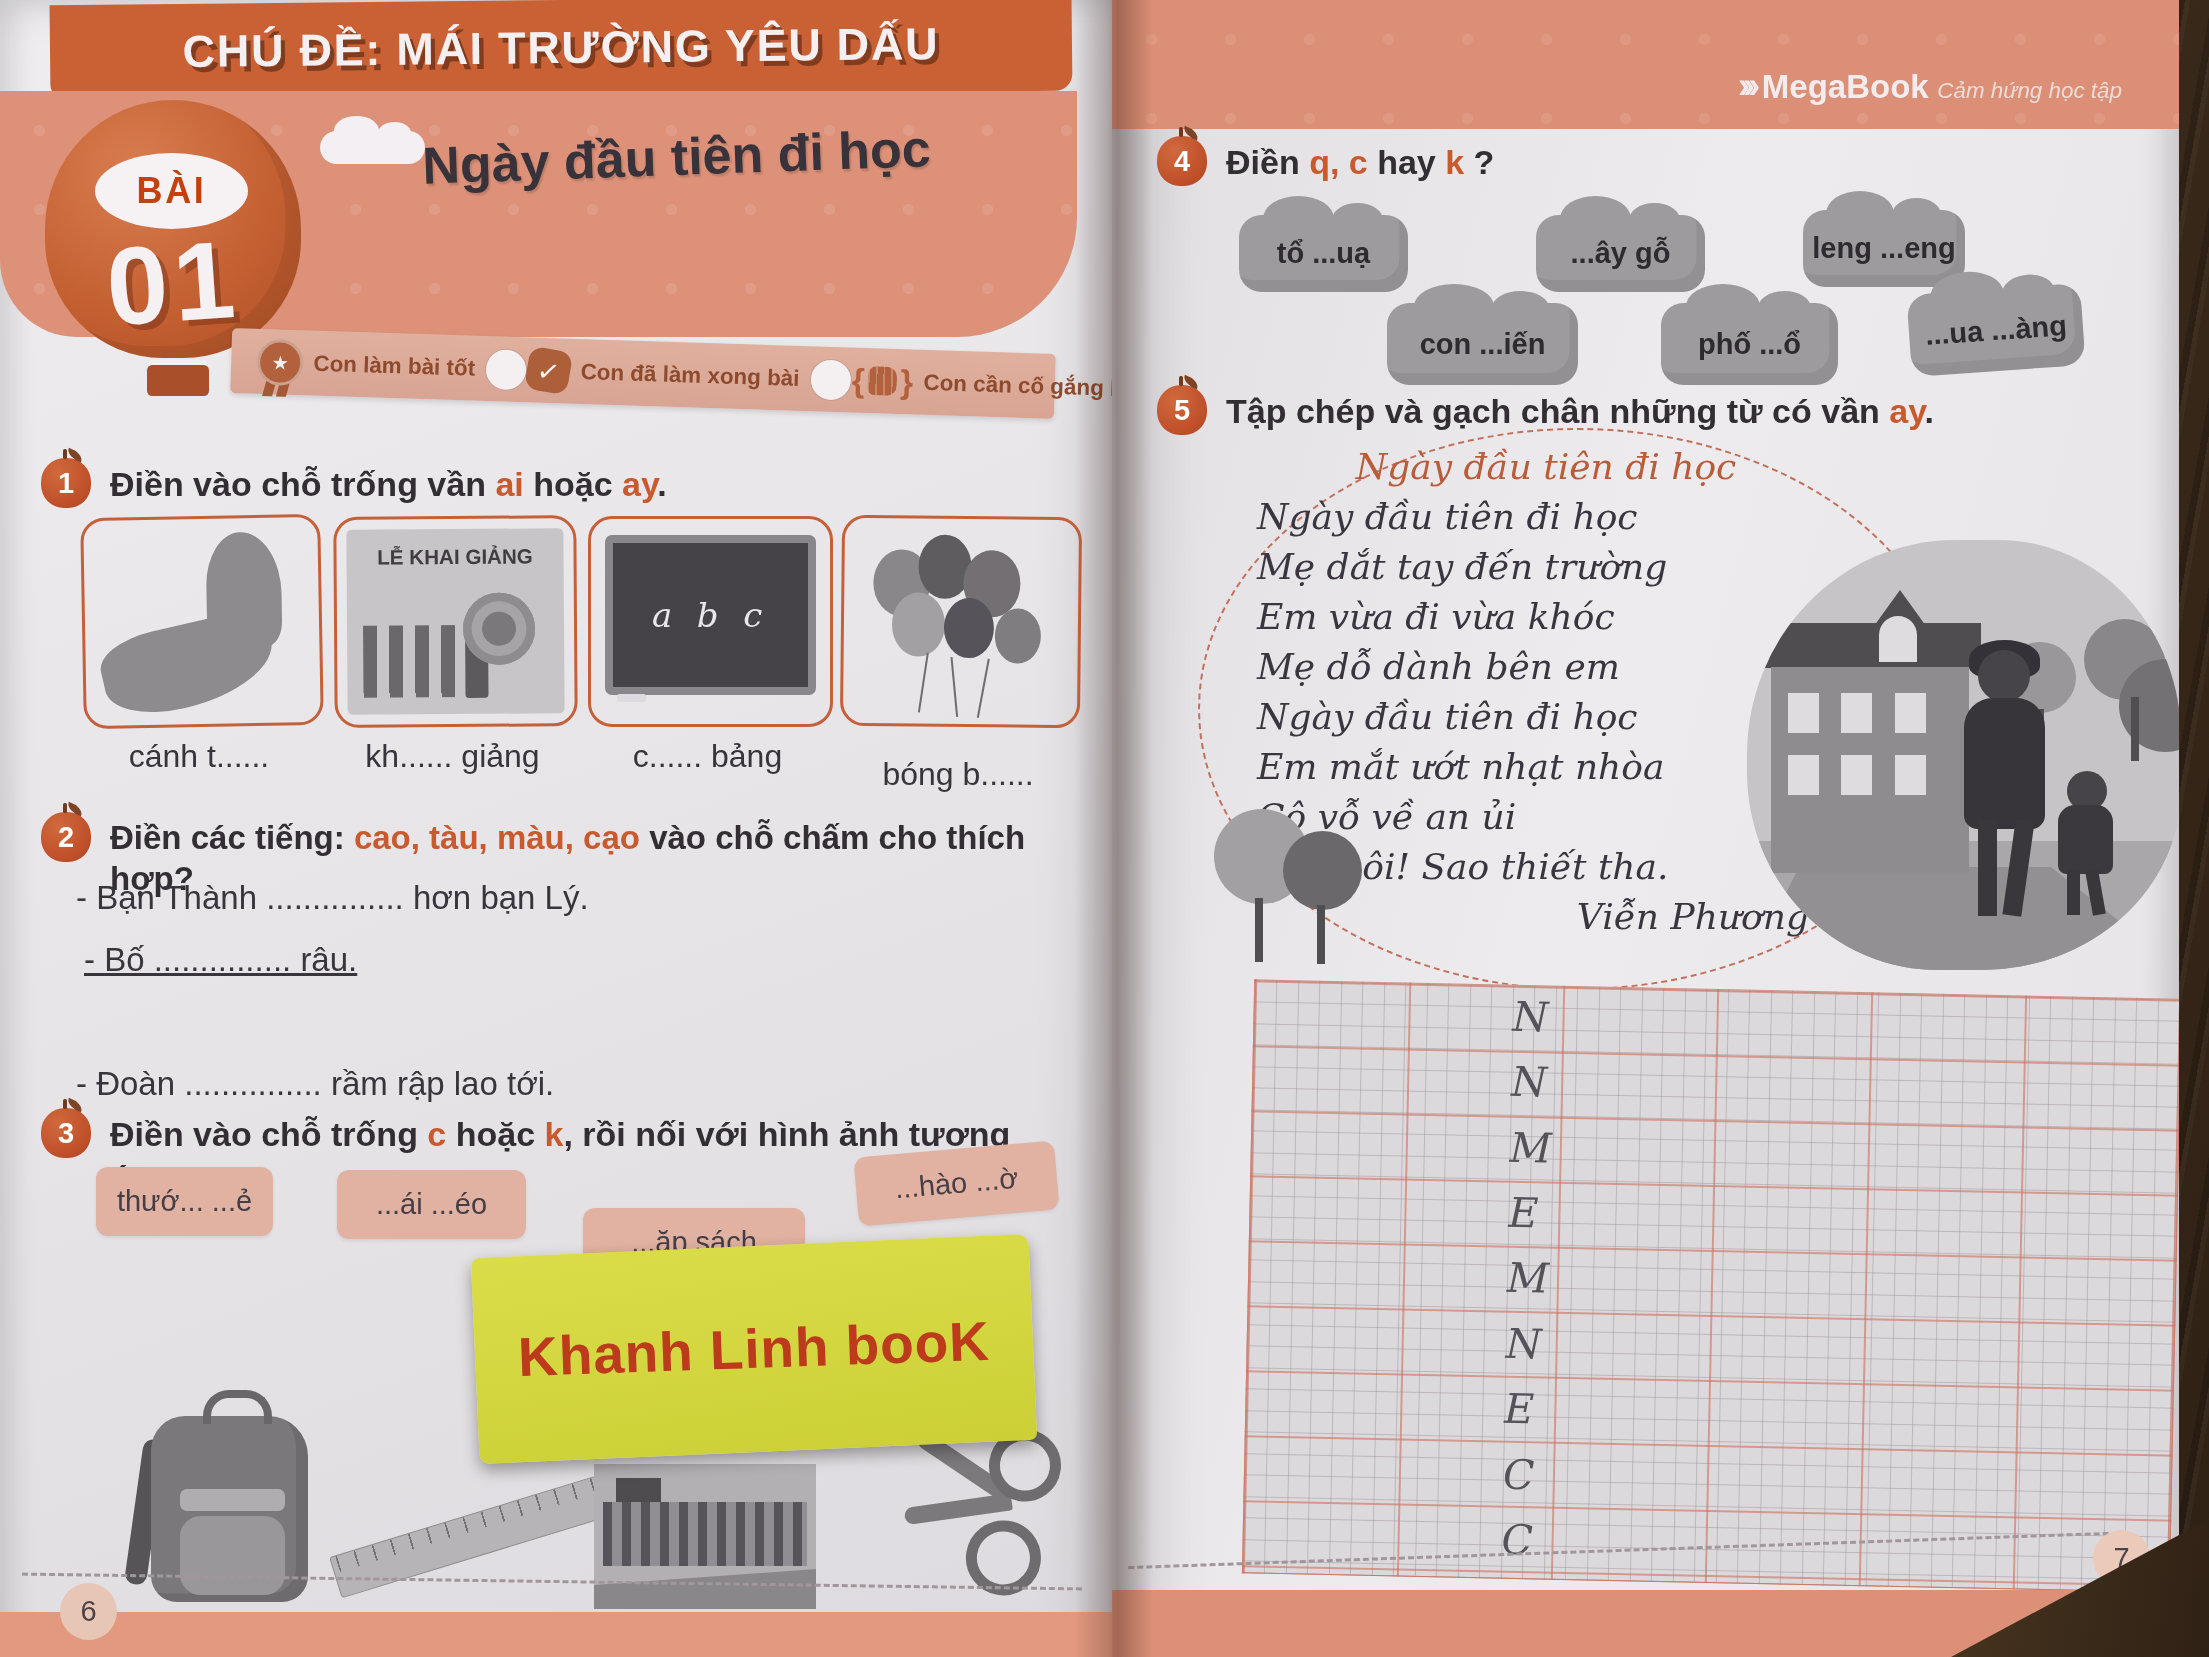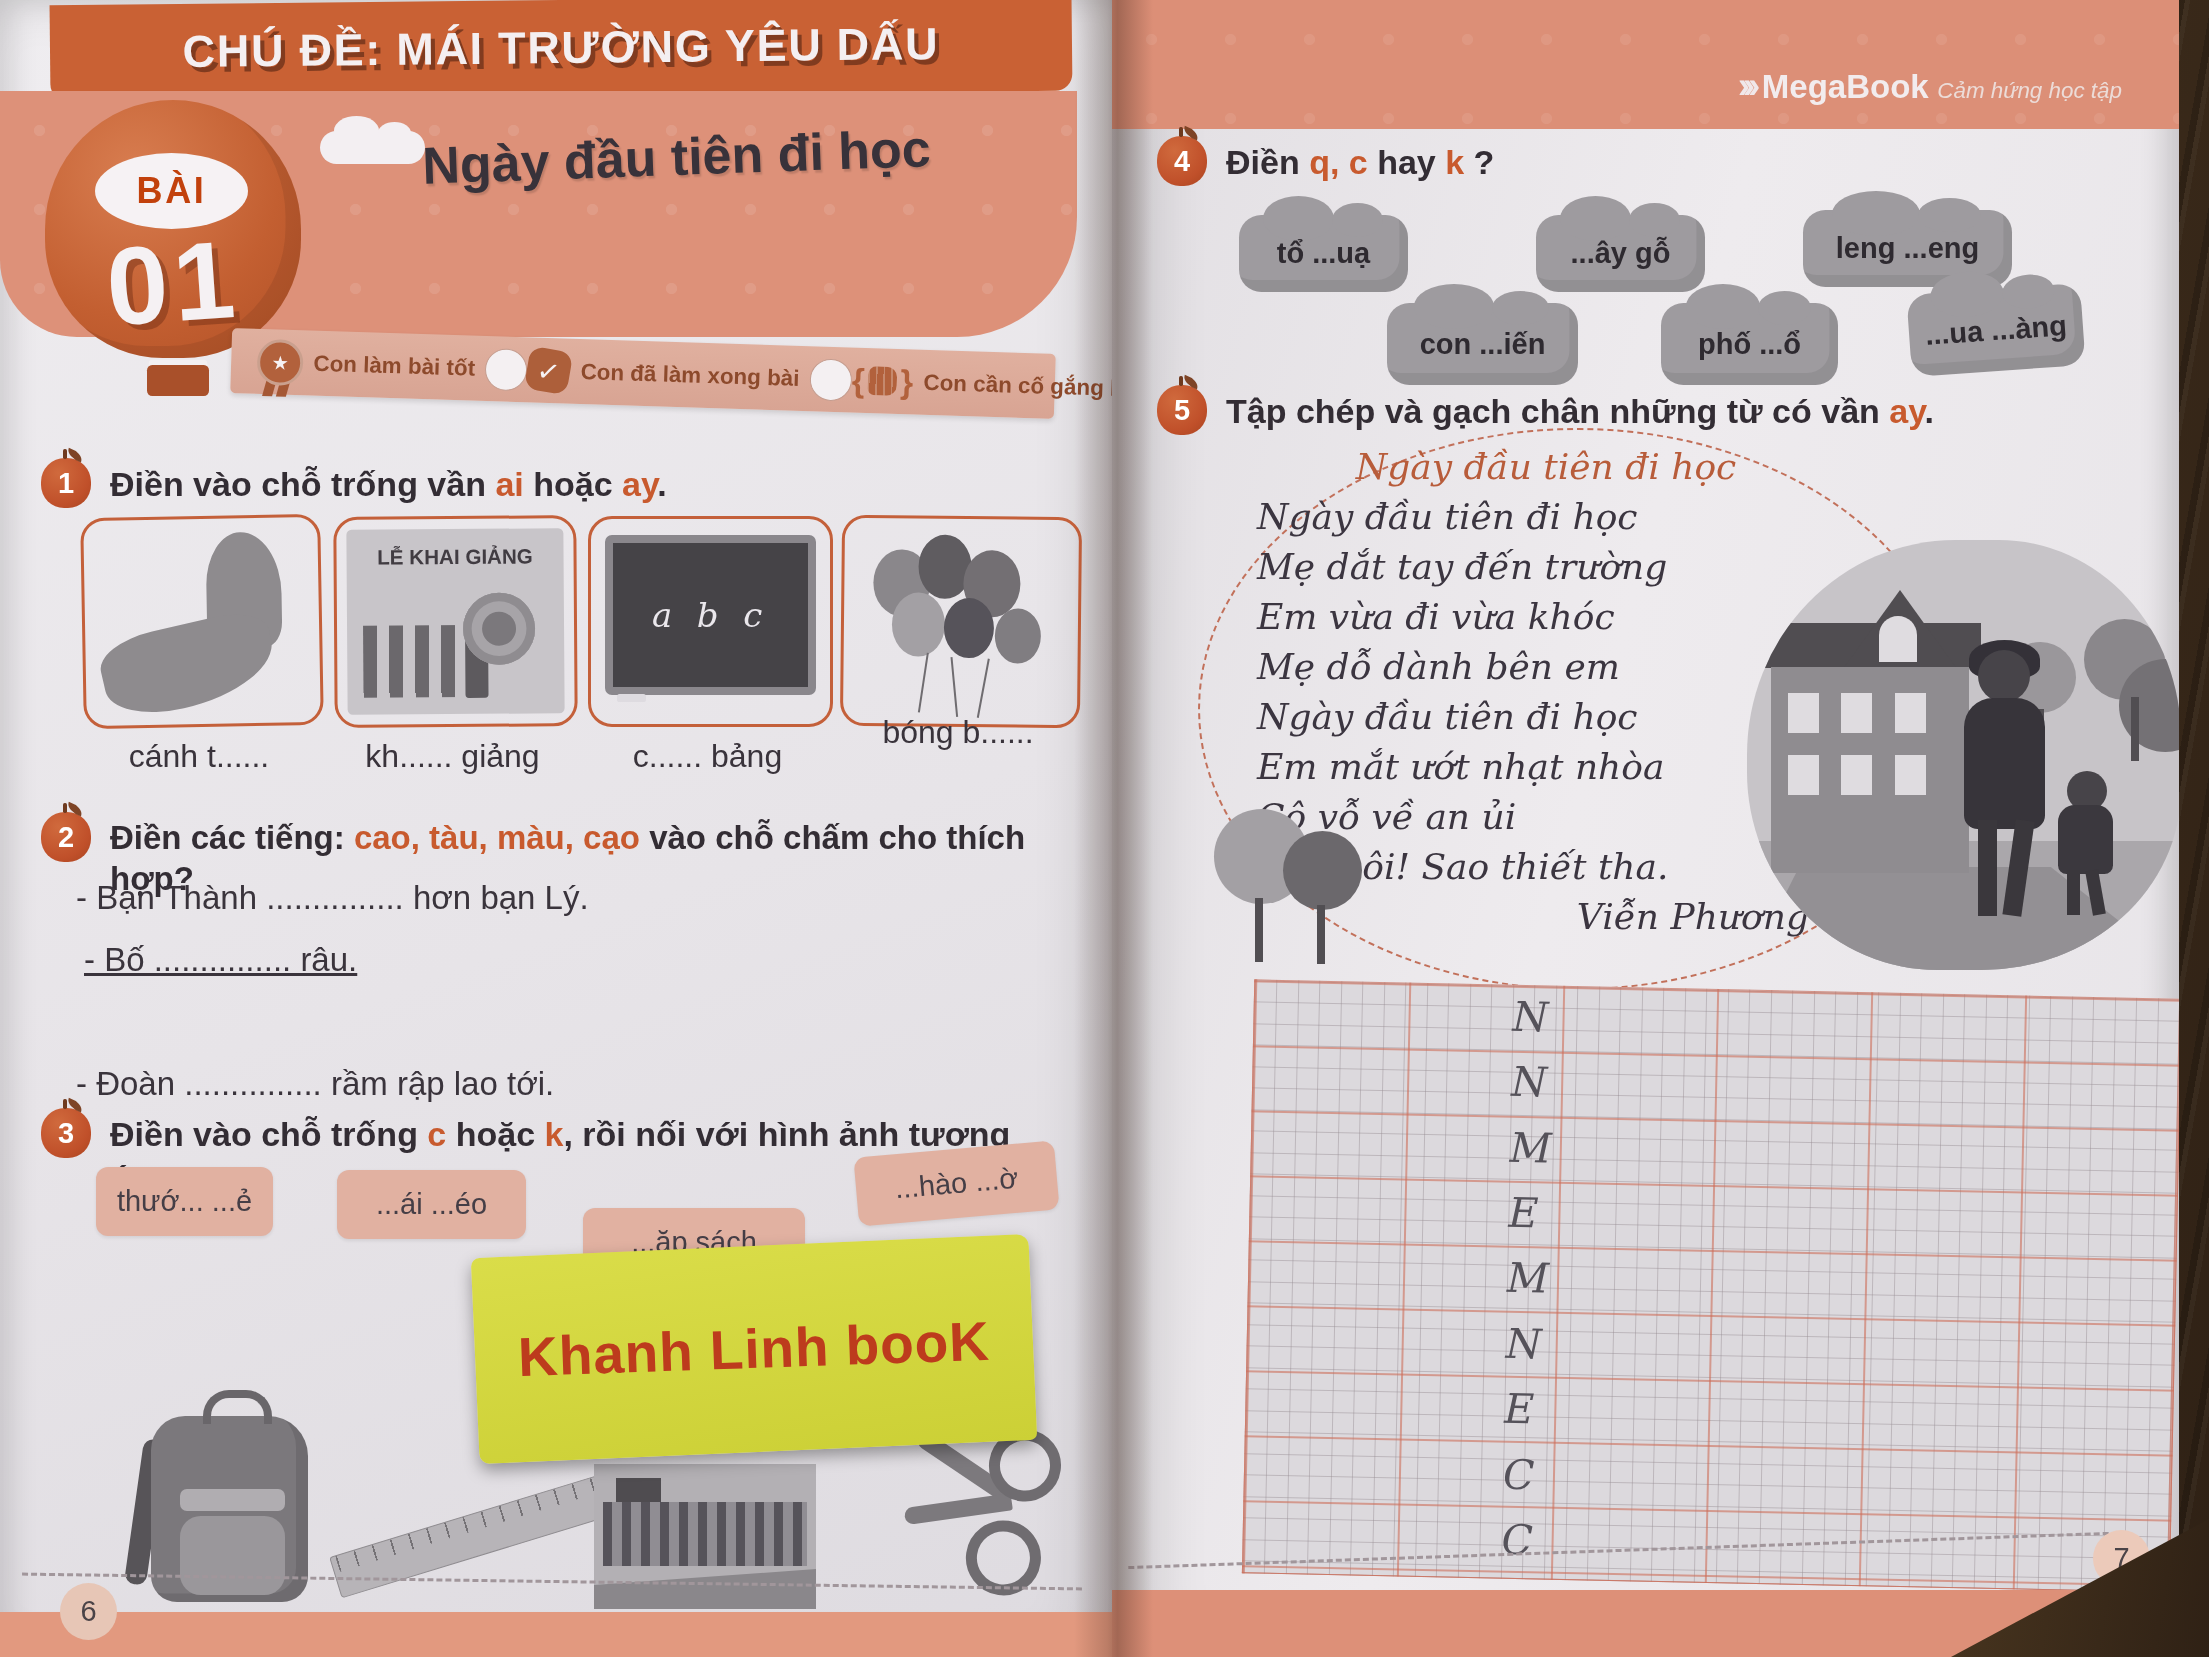--- a/index.html
+++ b/index.html
@@ -321,7 +321,7 @@
 
     <div class="cloud" style="left:127px;top:215px;width:169px;height:77px;">tổ ...uạ</div>
     <div class="cloud" style="left:424px;top:215px;width:169px;height:77px;">...ây gỗ</div>
-    <div class="cloud" style="left:691px;top:210px;width:209px;height:77px;">leng ...eng</div>
+    <div class="cloud" style="left:691px;top:210px;width:162px;height:77px;">leng ...eng</div>
     <div class="cloud" style="left:275px;top:303px;width:191px;height:82px;">con ...iến</div>
     <div class="cloud" style="left:549px;top:303px;width:177px;height:82px;">phố ...ổ</div>
     <div class="cloud" style="left:797px;top:289px;width:174px;height:82px;transform:rotate(-4deg);">...ua ...àng</div>

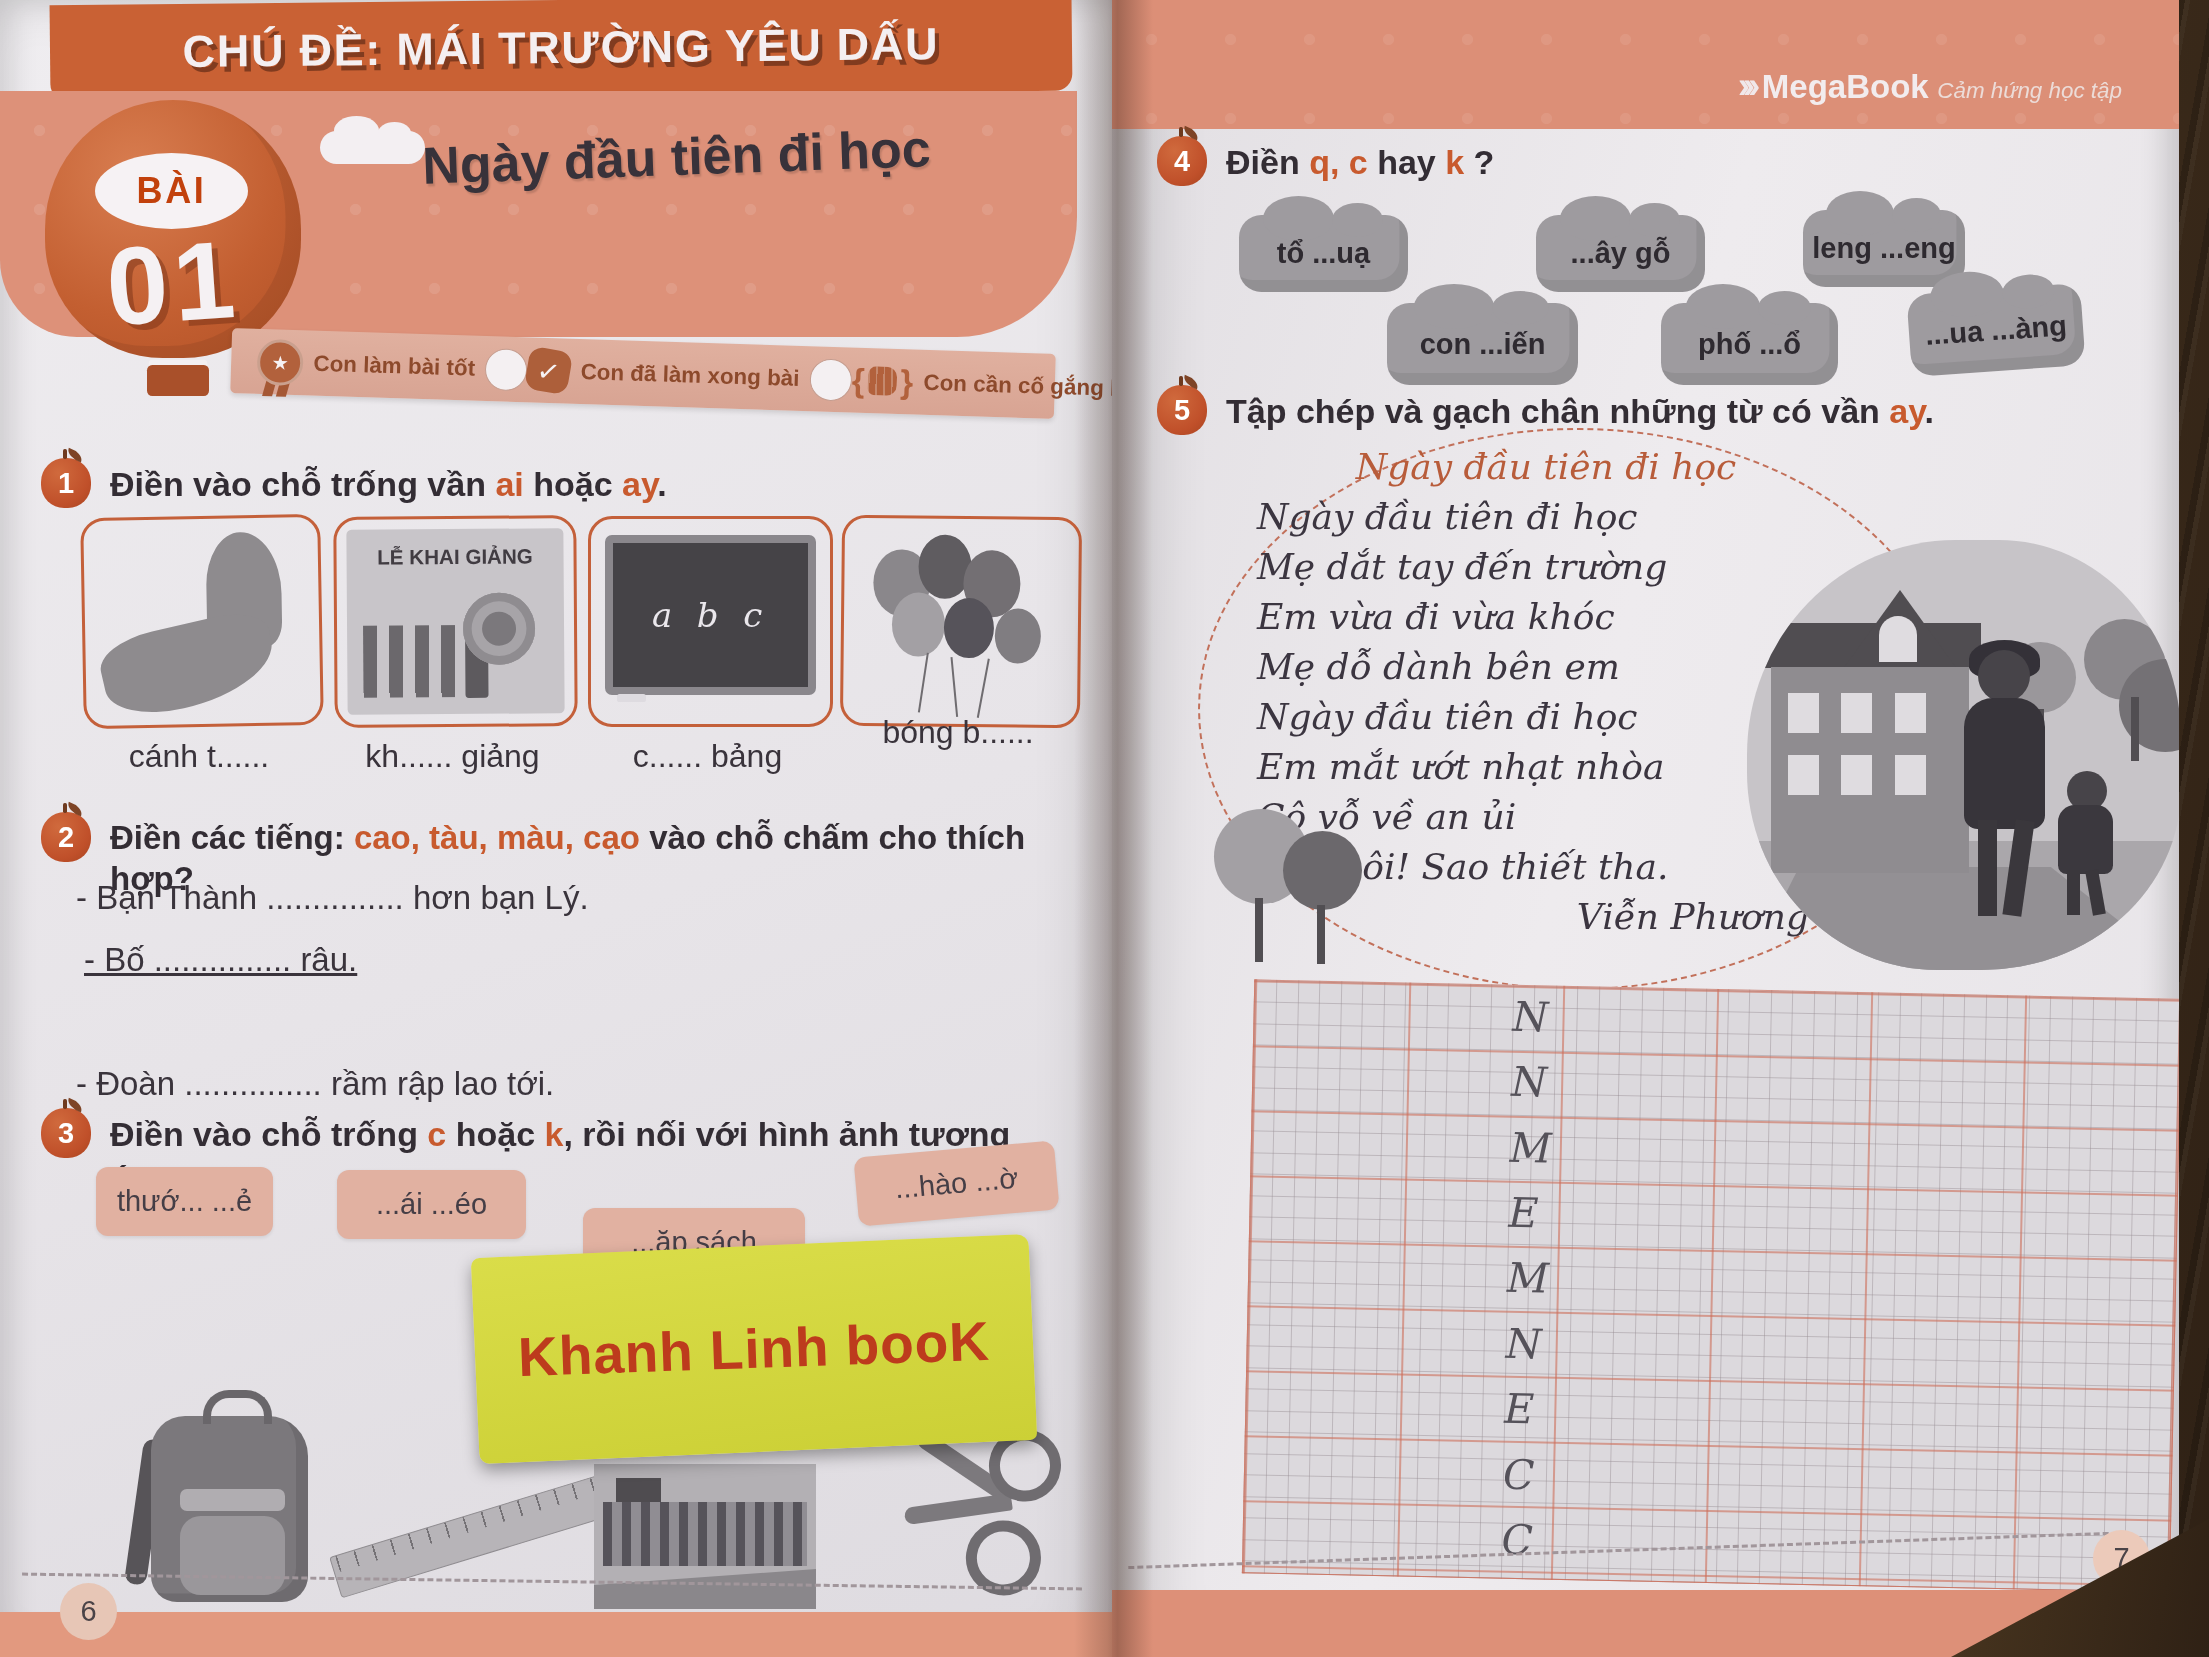--- a/index.html
+++ b/index.html
@@ -257,7 +257,7 @@
     <div class="caption" style="left:82px;top:738px;width:234px;">cánh t......</div>
     <div class="caption" style="left:334px;top:738px;width:237px;">kh...... giảng</div>
     <div class="caption" style="left:588px;top:738px;width:239px;">c...... bảng</div>
-    <div class="caption" style="left:841px;top:714px;width:234px;">bóng b......</div>
+    <div class="caption" style="left:841px;top:756px;width:234px;">bóng b......</div>
 
     <div class="ex-head" style="left:41px;top:812px;width:1032px;">
       <div class="apple">2</div>

